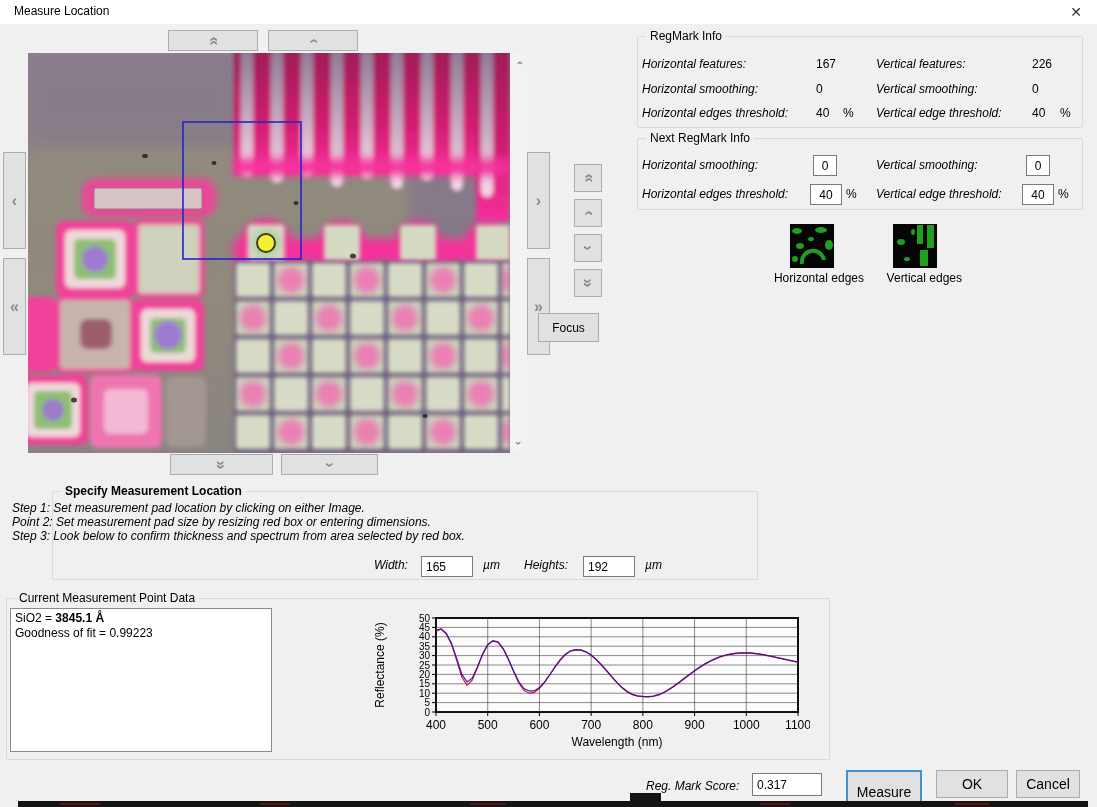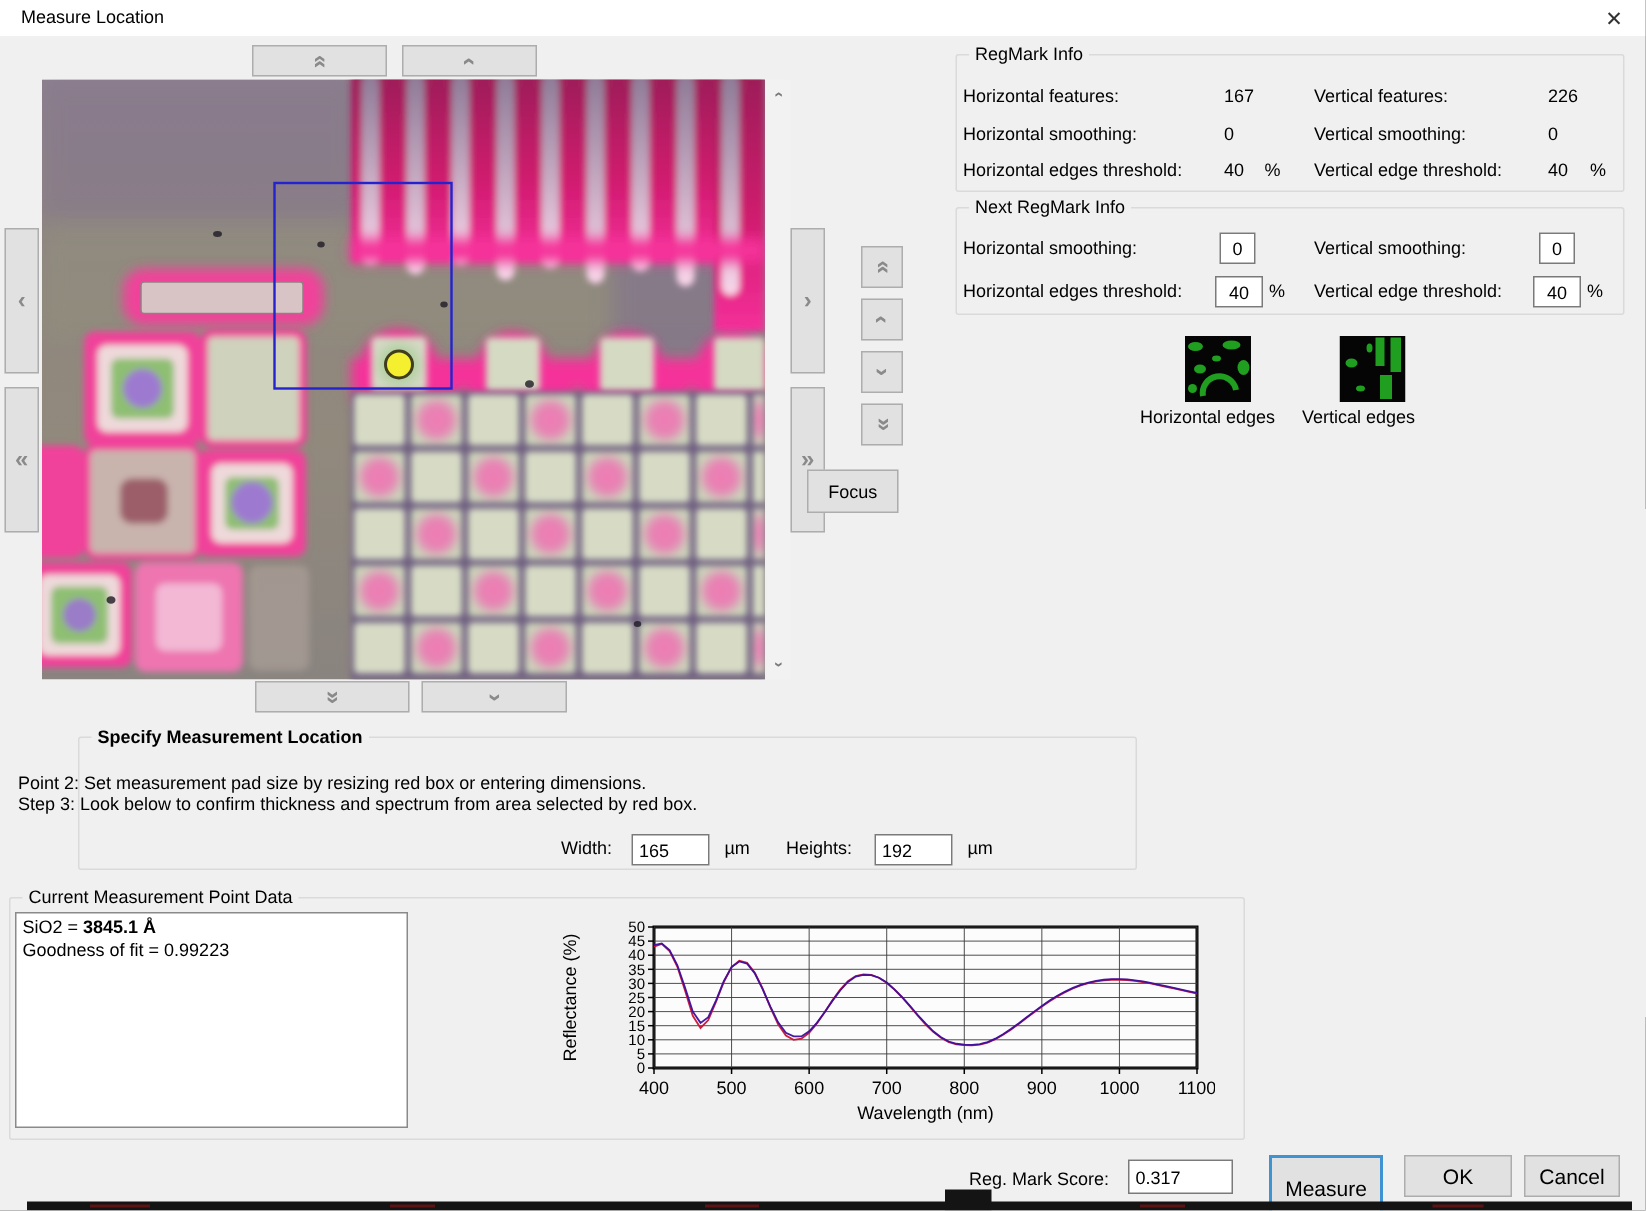--- a/index.html
+++ b/index.html
@@ -15,7 +15,7 @@
   .grp{position:absolute;border:1px solid #dadada;border-radius:2px;box-sizing:border-box;}
   .gt{position:absolute;top:-9px;left:8px;background:#f0f0f0;padding:0 4px;font-size:12px;line-height:16px;white-space:nowrap;}
   .gt.bold{font-weight:bold;}
-  .lbl{position:absolute;font-size:12px;white-space:nowrap;}
+  .lbl{position:absolute;font-size:12px;white-space:nowrap;font-style:italic;}
   .val{position:absolute;font-size:12px;white-space:nowrap;}
   .tb{position:absolute;background:#fff;border:1px solid #7a7a7a;font-family:inherit;font-size:12px;padding:1px 4px;box-sizing:border-box;}
   .tb.center{text-align:center;}

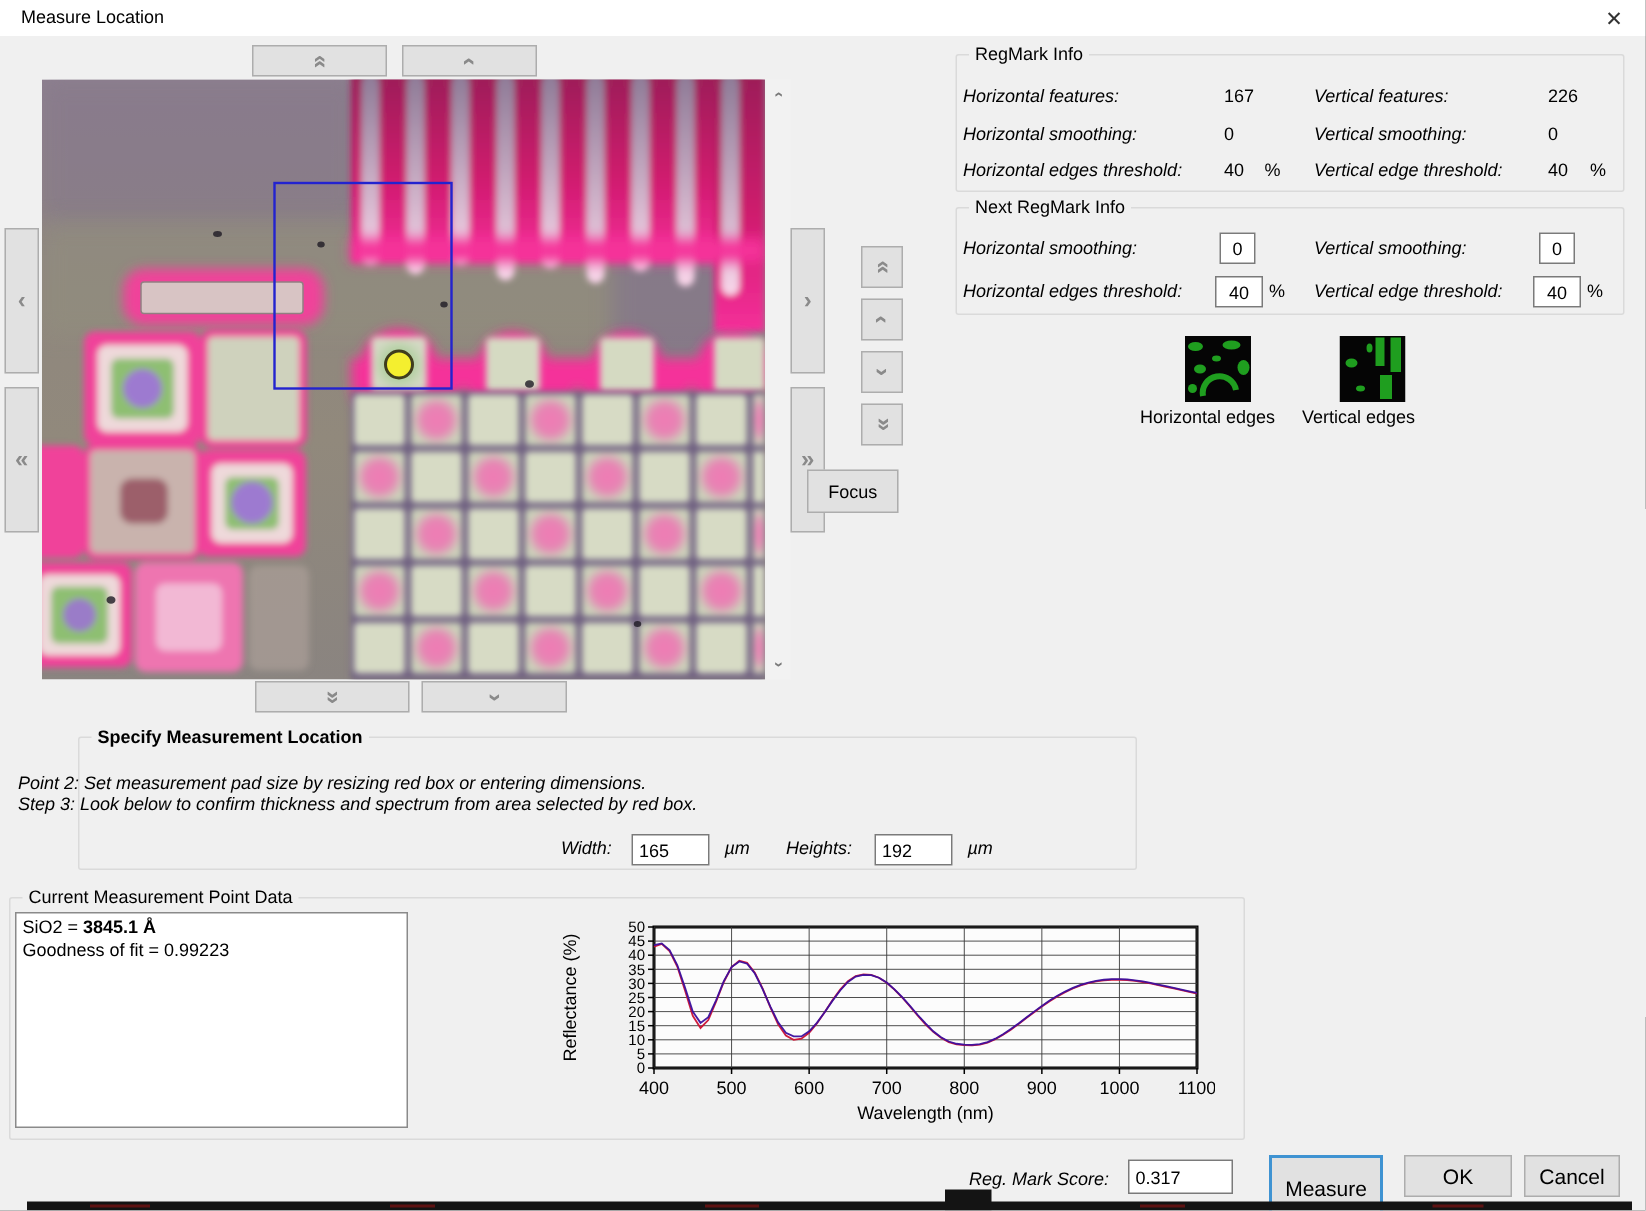--- a/index.html
+++ b/index.html
@@ -22,7 +22,7 @@
   .micro{position:absolute;left:28px;top:53px;width:482px;height:400px;cursor:crosshair;}
   .sb{position:absolute;left:511px;top:53px;width:16px;height:400px;background:#f2f2f2;}
   .sb .ar{position:absolute;left:0;width:16px;height:16px;display:flex;align-items:center;justify-content:center;color:#7a7a7a;font-size:11px;font-weight:bold;}
-  .thumb-label{position:absolute;font-size:12px;text-align:left;white-space:nowrap;}
+  .thumb-label{position:absolute;font-size:12px;text-align:right;white-space:nowrap;}
   .listbox{position:absolute;left:10px;top:608px;width:262px;height:144px;background:#fff;border:1px solid #8a8a8a;box-sizing:border-box;padding:2px 4px;overflow:hidden;}
   .listbox .line{font-size:12px;line-height:15px;}
   .strip{position:absolute;background:#141414;}

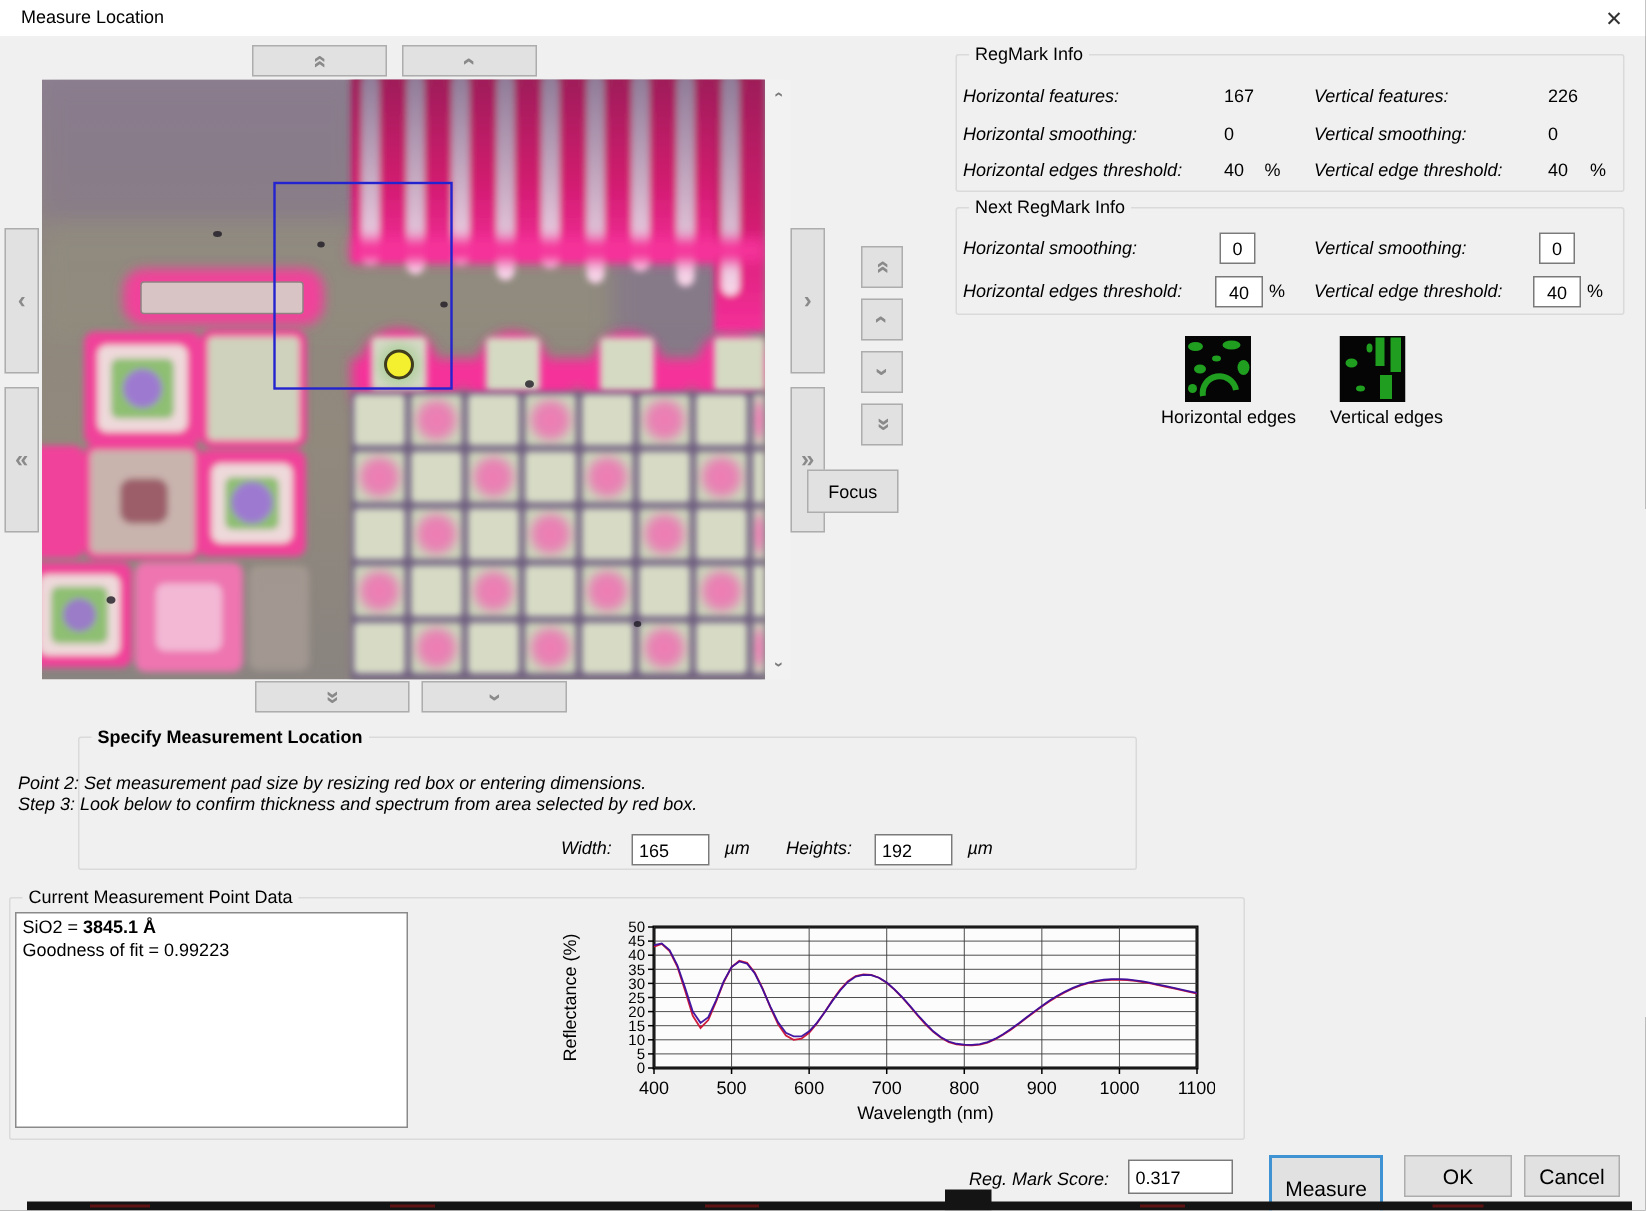--- a/index.html
+++ b/index.html
@@ -324,6 +324,7 @@
   <div class="grp" style="left:6px;top:491px;width:706px;height:89px;margin-left:46px;">
     <span class="gt bold">Specify Measurement Location</span>
   </div>
+  <span class="lbl" style="left:12px;top:501px;">Step 1: Set measurement pad location by clicking on either Image.</span>
   <span class="lbl" style="left:12px;top:515px;">Point 2: Set measurement pad size by resizing red box or entering dimensions.</span>
   <span class="lbl" style="left:12px;top:529px;">Step 3: Look below to confirm thickness and spectrum from area selected by red box.</span>
   <span class="lbl" style="left:374px;top:558px;">Width:</span>

